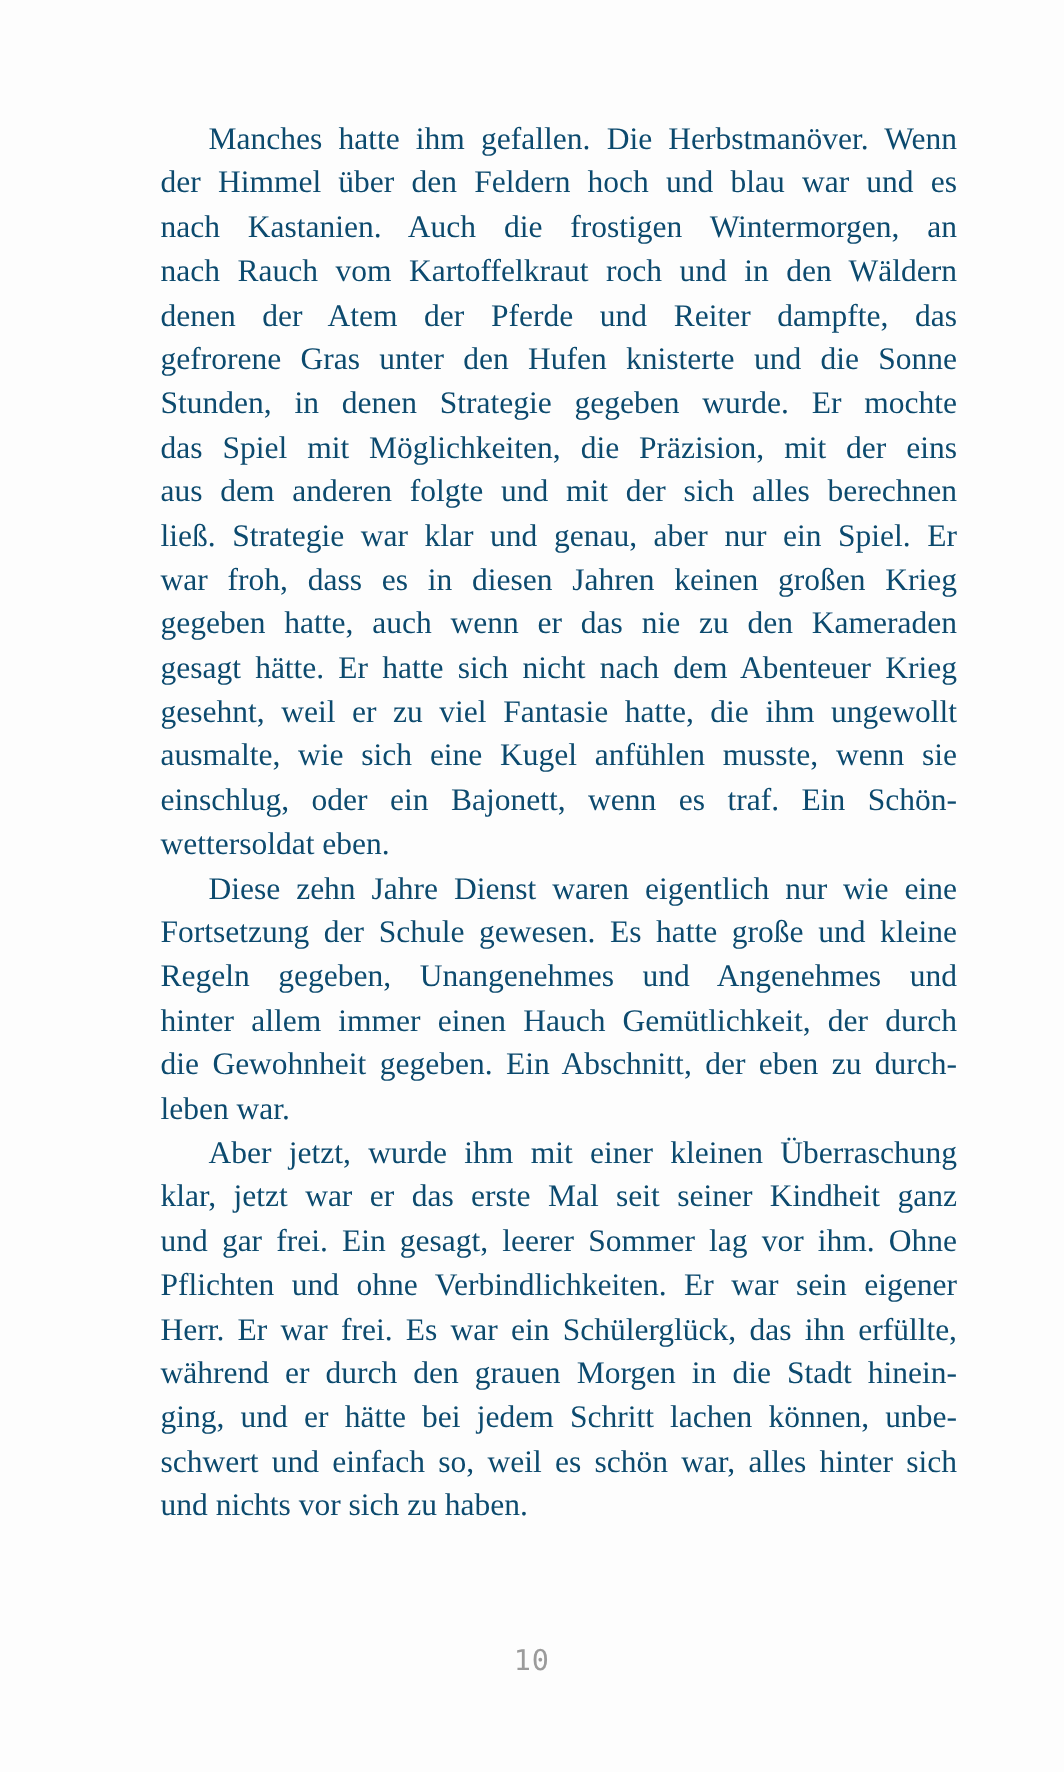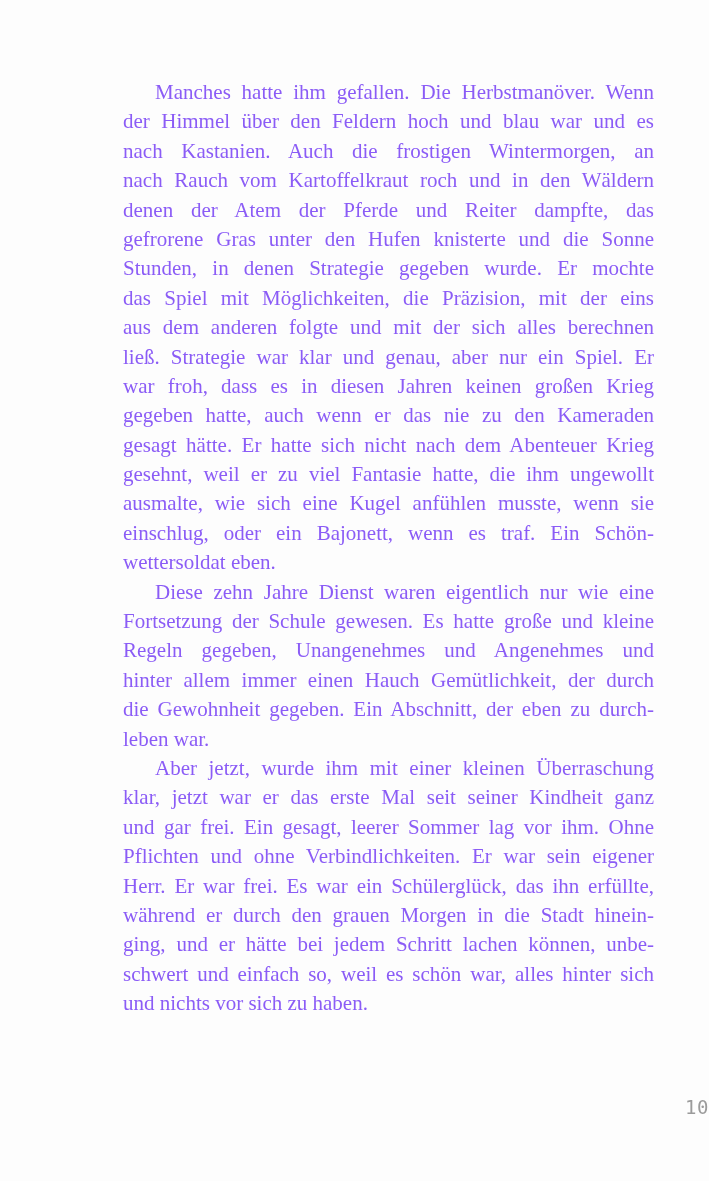--- a/index.html
+++ b/index.html
@@ -59,7 +59,7 @@
 <body style="background: rgb(253, 253, 253);">
 
 <main class="page">
-  <section class="text-block" id="text-block" style="color: #8b5cf6; margin-left: 16px;">
+  <section class="text-block" id="text-block" style="color: #0c4a6e;">
       <div class="line first">Manches hatte ihm gefallen. Die Herbstmanöver. Wenn</div>
       <div class="line">der Himmel über den Feldern hoch und blau war und es</div>
       <div class="line">nach Kastanien. Auch die frostigen Wintermorgen, an</div>

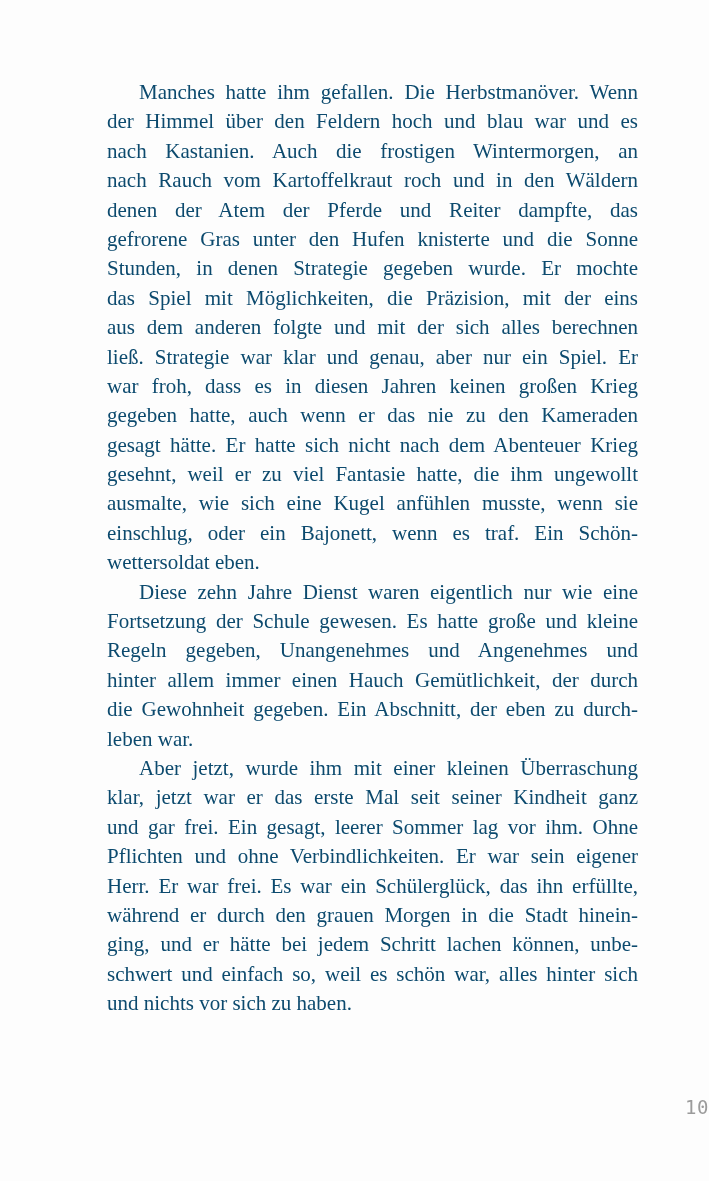--- a/index.html
+++ b/index.html
@@ -46,7 +46,7 @@
     left: 0;
     top: 1096px;
     width: 709px;
-    text-align: right;
+    text-align: center;
   }
   .page-number {
     font-family: "DejaVu Sans Mono", monospace;

